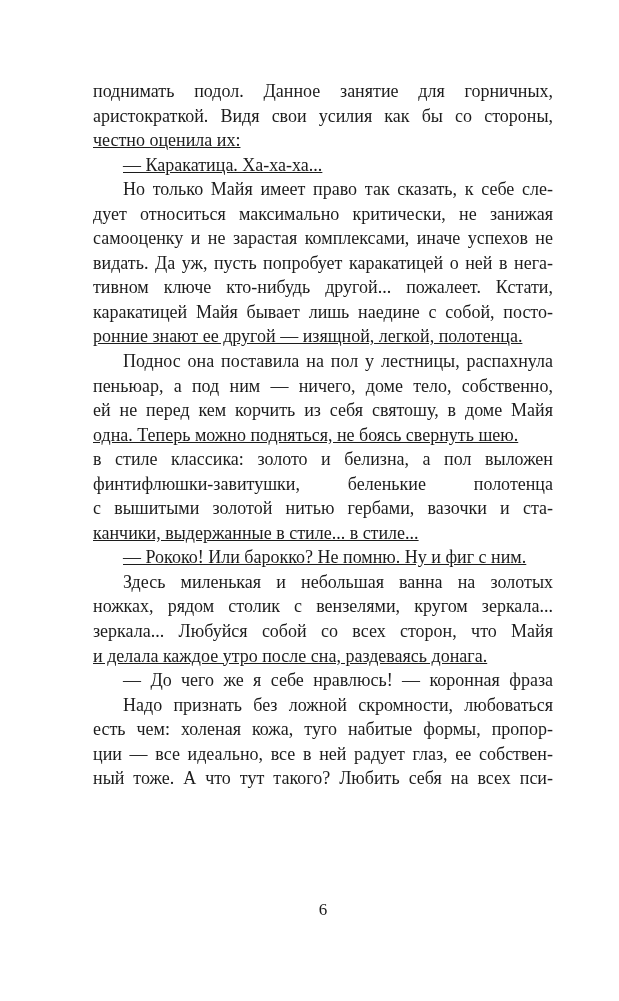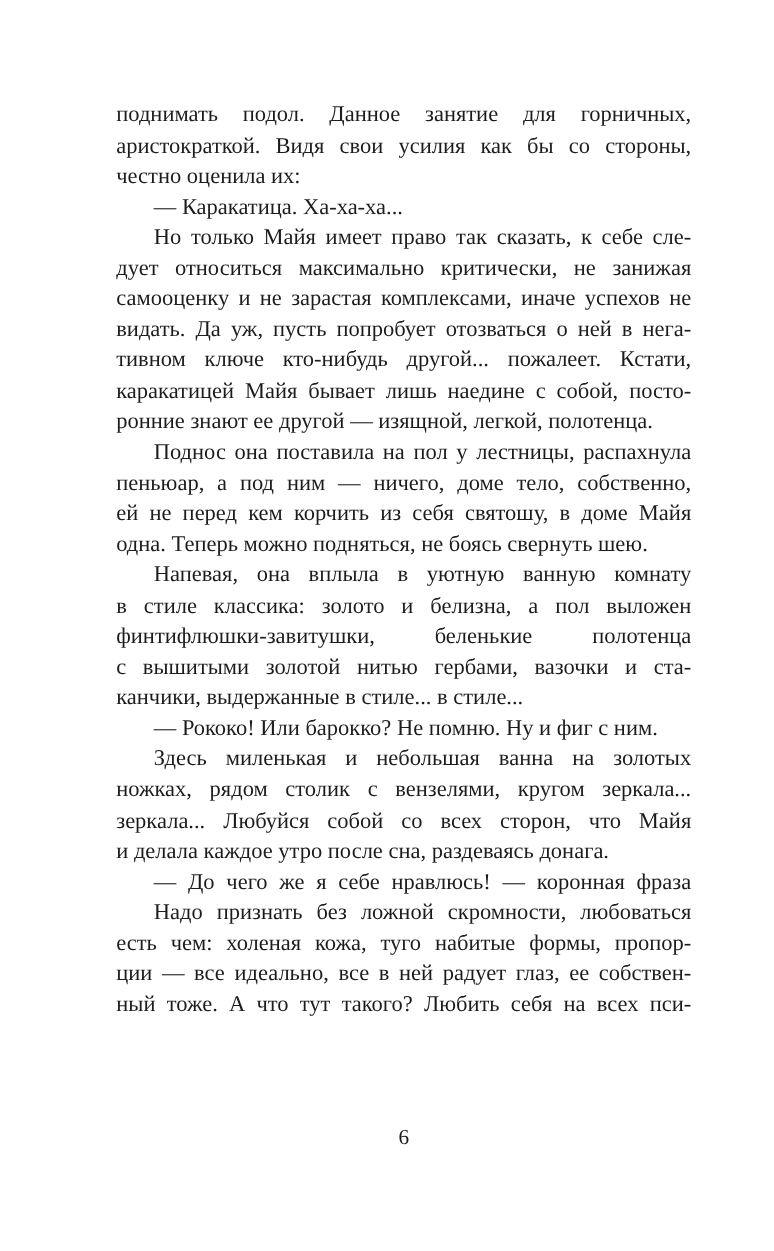--- a/index.html
+++ b/index.html
@@ -35,6 +35,7 @@
   }
   .line.last {
     text-align-last: left;
+    text-decoration: underline;
     -moz-text-align-last: left;
   }
   .line.indent {

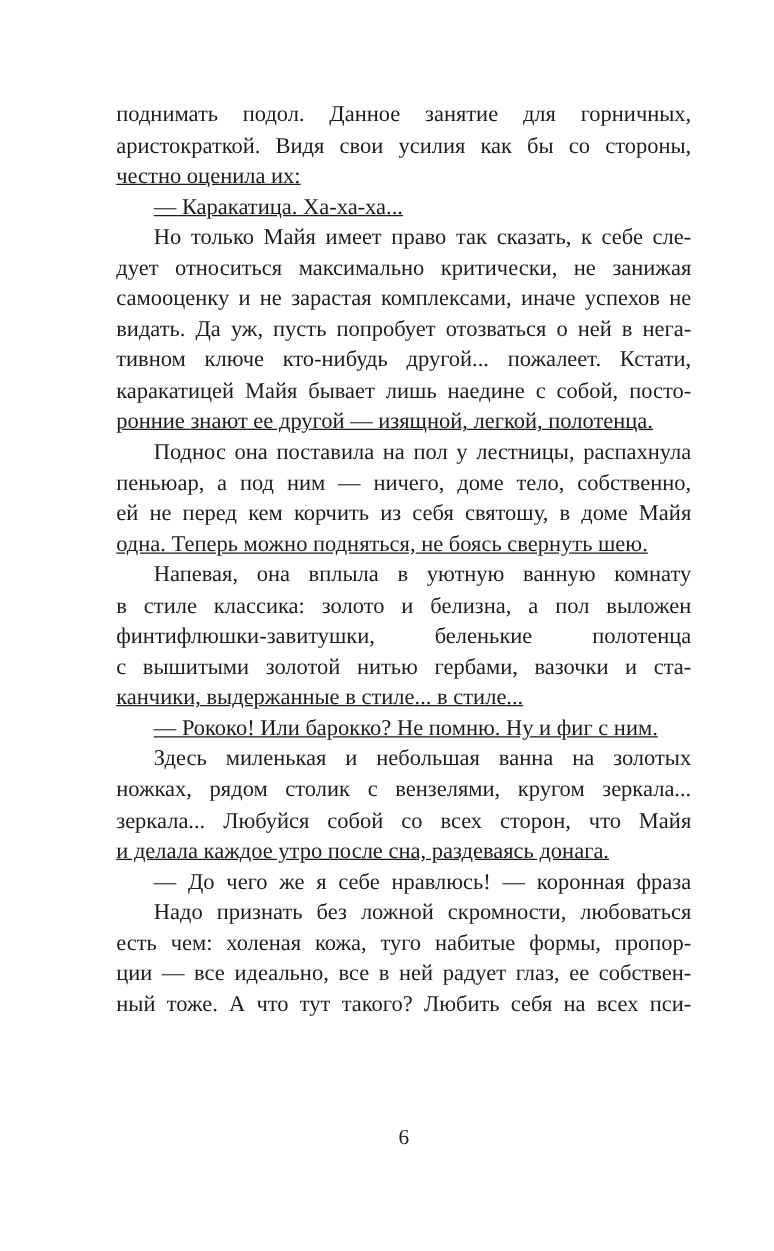--- a/index.html
+++ b/index.html
@@ -69,7 +69,7 @@
         <div class="line indent">Но только Майя имеет право так сказать, к себе сле-</div>
         <div class="line">дует относиться максимально критически, не занижая</div>
         <div class="line">самооценку и не зарастая комплексами, иначе успехов не</div>
-        <div class="line">видать. Да уж, пусть попробует отозваться о ней в нега-</div>
+        <div class="line">видать. Да уж, пусть попробует каракатицей о ней в нега-</div>
         <div class="line">тивном ключе кто-нибудь другой... пожалеет. Кстати,</div>
         <div class="line">каракатицей Майя бывает лишь наедине с собой, посто-</div>
         <div class="line last">ронние знают ее другой — изящной, легкой, полотенца.</div>

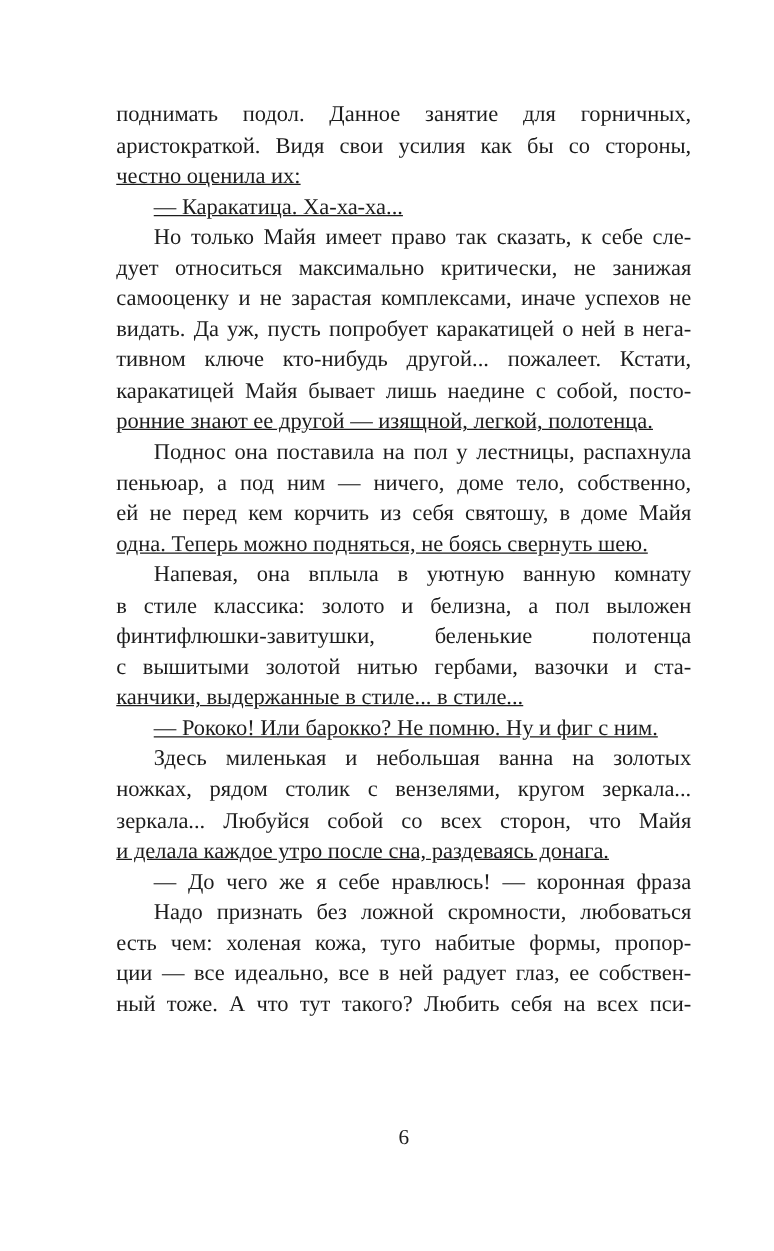--- a/index.html
+++ b/index.html
@@ -81,7 +81,6 @@
         <div class="line last">одна. Теперь можно подняться, не боясь свернуть шею.</div>
       </div>
       <div class="para">
-        <div class="line indent">Напевая, она вплыла в уютную ванную комнату</div>
         <div class="line">в стиле классика: золото и белизна, а пол выложен</div>
         <div class="line">финтифлюшки-завитушки, беленькие полотенца</div>
         <div class="line">с вышитыми золотой нитью гербами, вазочки и ста-</div>

